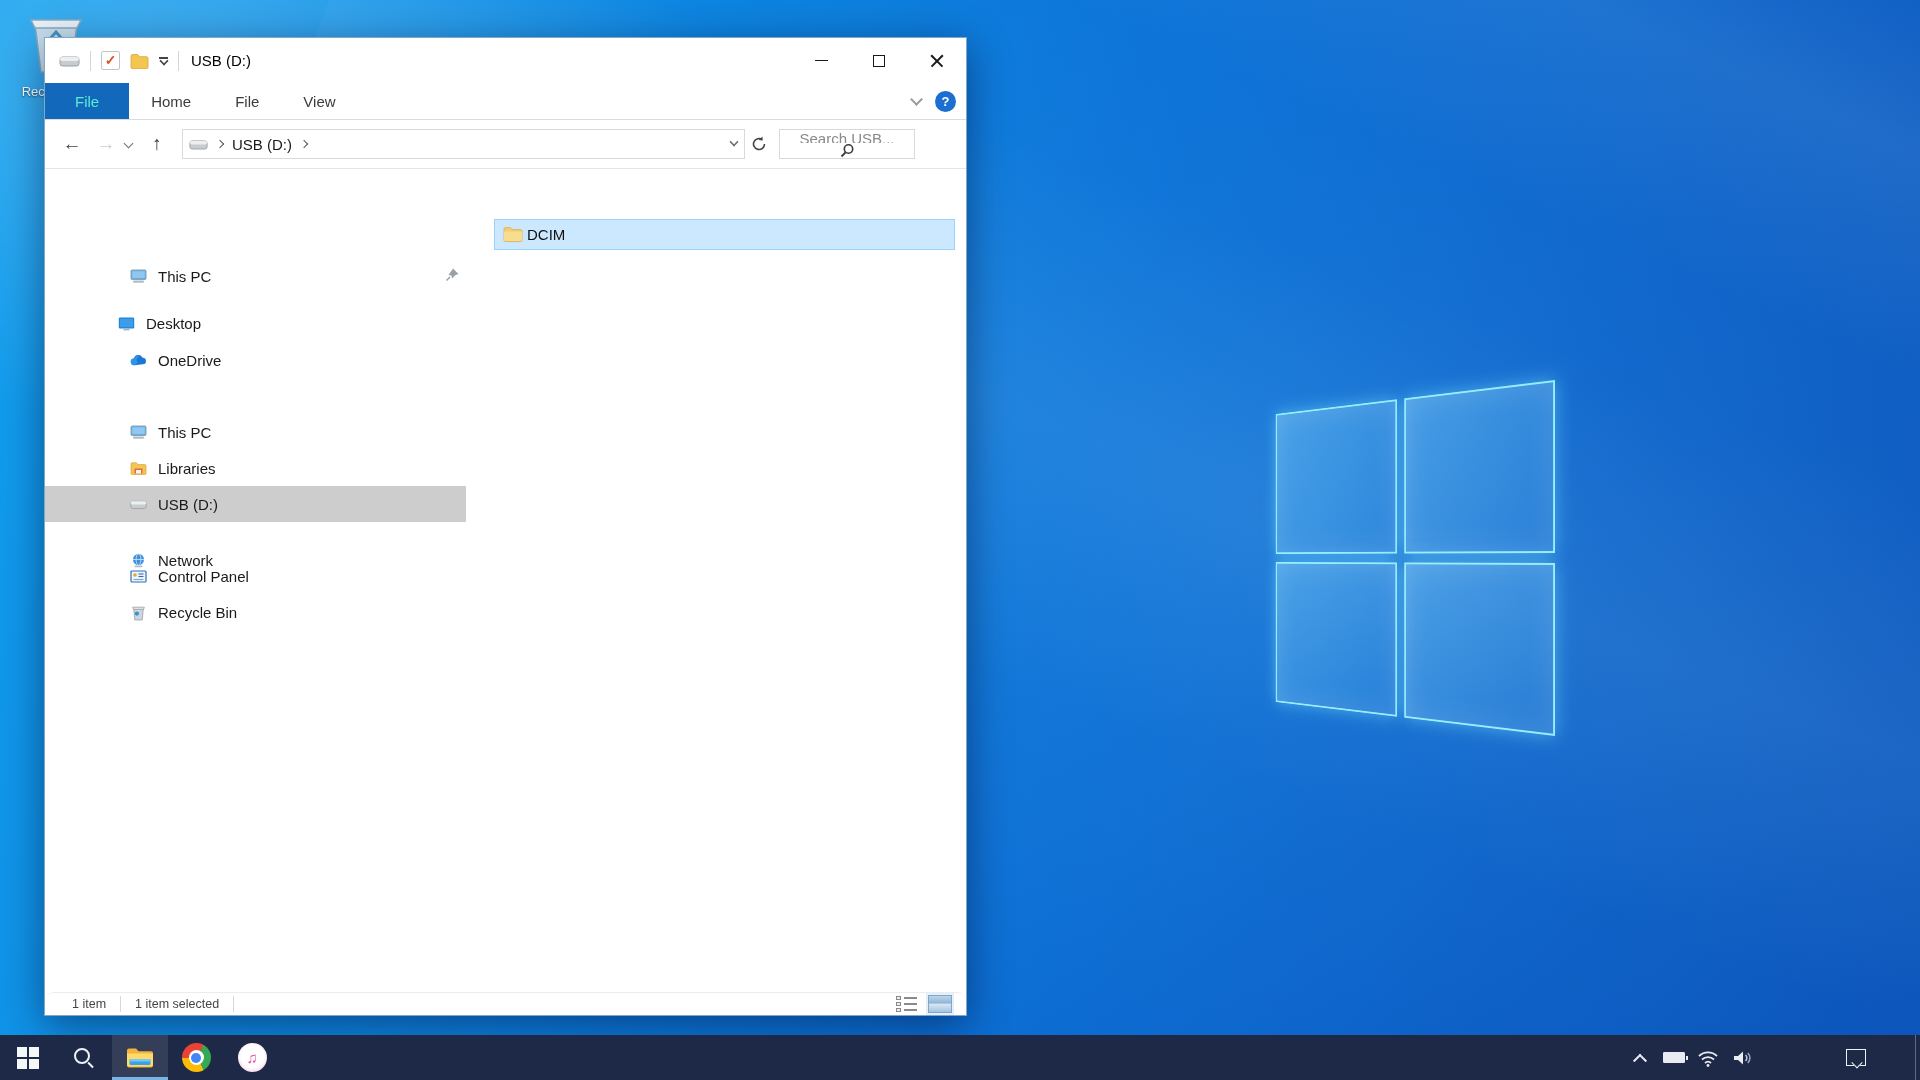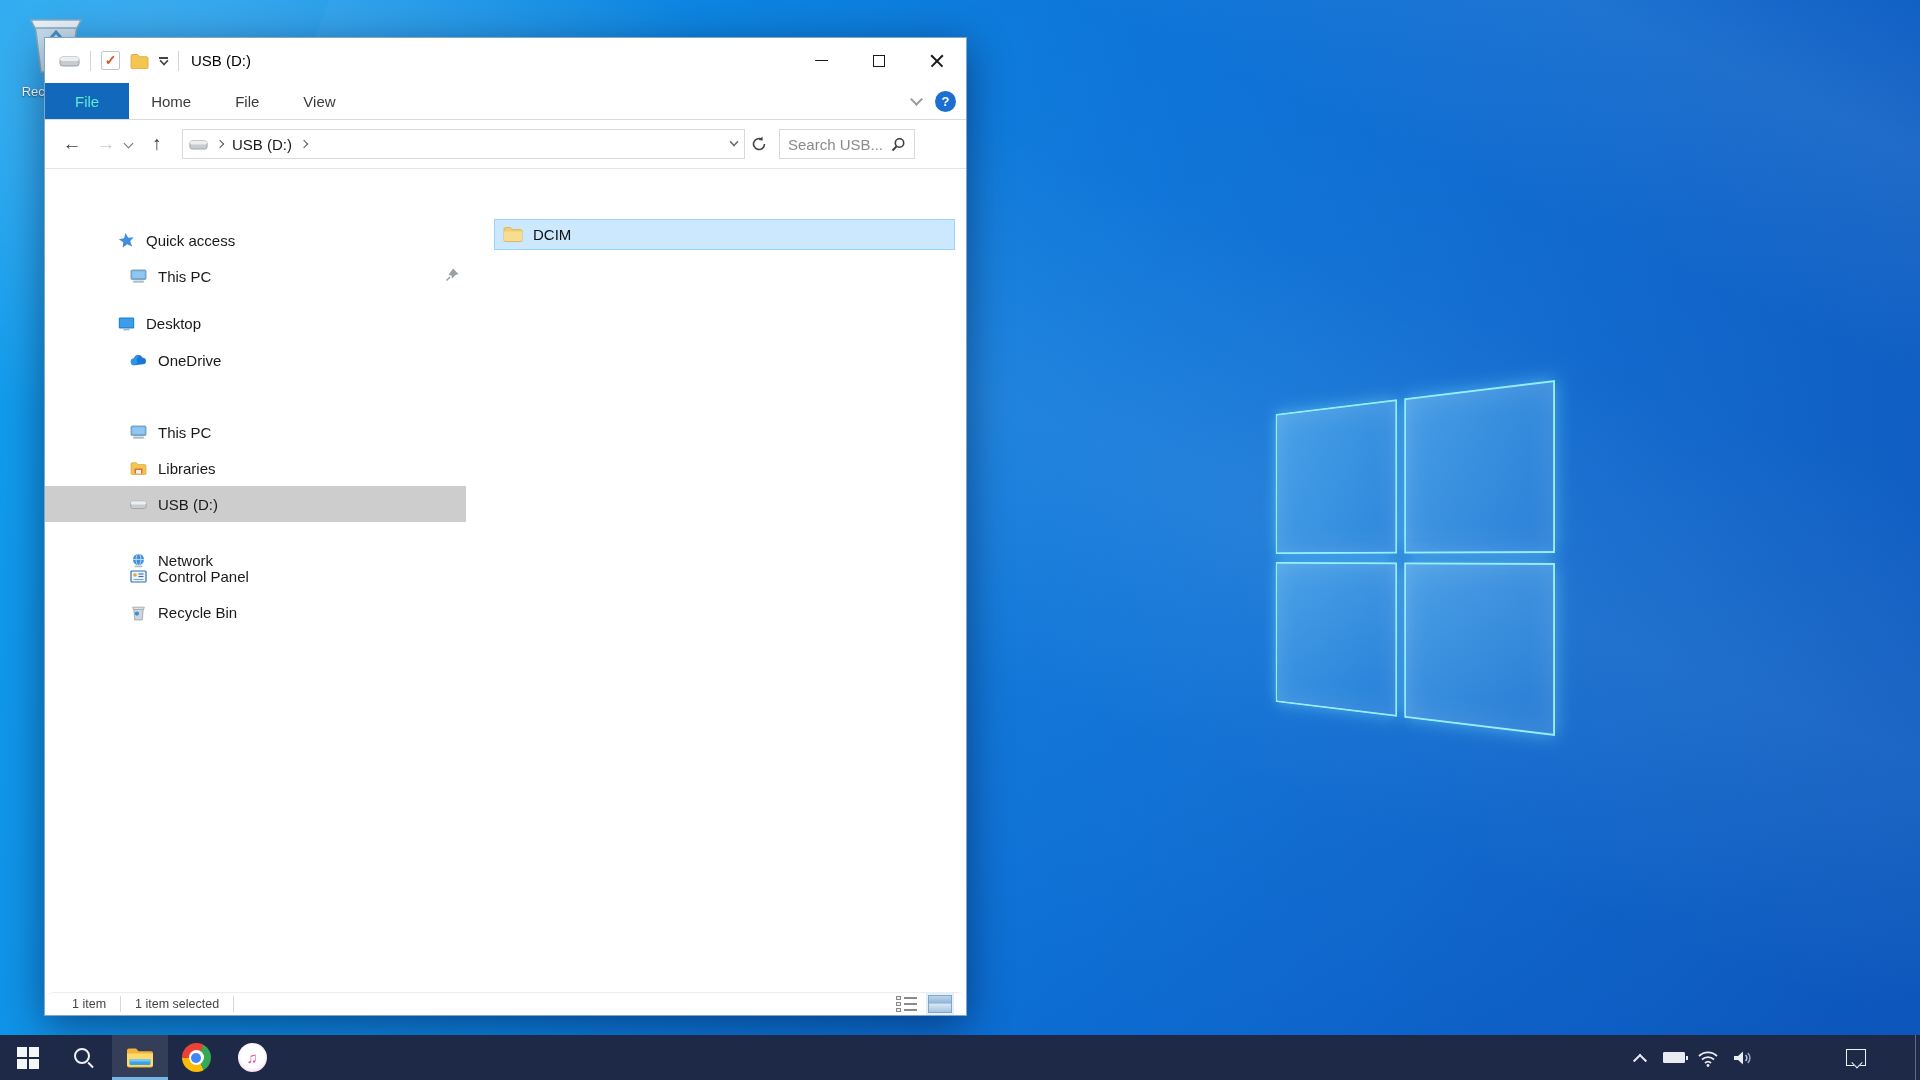--- a/index.html
+++ b/index.html
@@ -76,7 +76,7 @@
   #crumb-text { font-size:15px; color:#1a1a1a; }
   #addr-drop { margin-left:auto; }
   #refresh-btn { width:28px; height:30px; display:flex; align-items:center; justify-content:center; }
-  #searchbox { display:flex; align-items:center; height:30px; width:136px; margin-left:6px; border:1px solid #d9d9d9; background:#fff; padding:0 8px; }
+  #searchbox { display:flex; align-items:center; height:30px; width:136px; margin-left:6px; border:1px solid #d9d9d9; background:#fff; padding:0 8px;flex-direction:column; }
   #searchbox .ph { font-size:15px; color:#8a8a8a; flex:1; white-space:nowrap; overflow:hidden; }
 
   

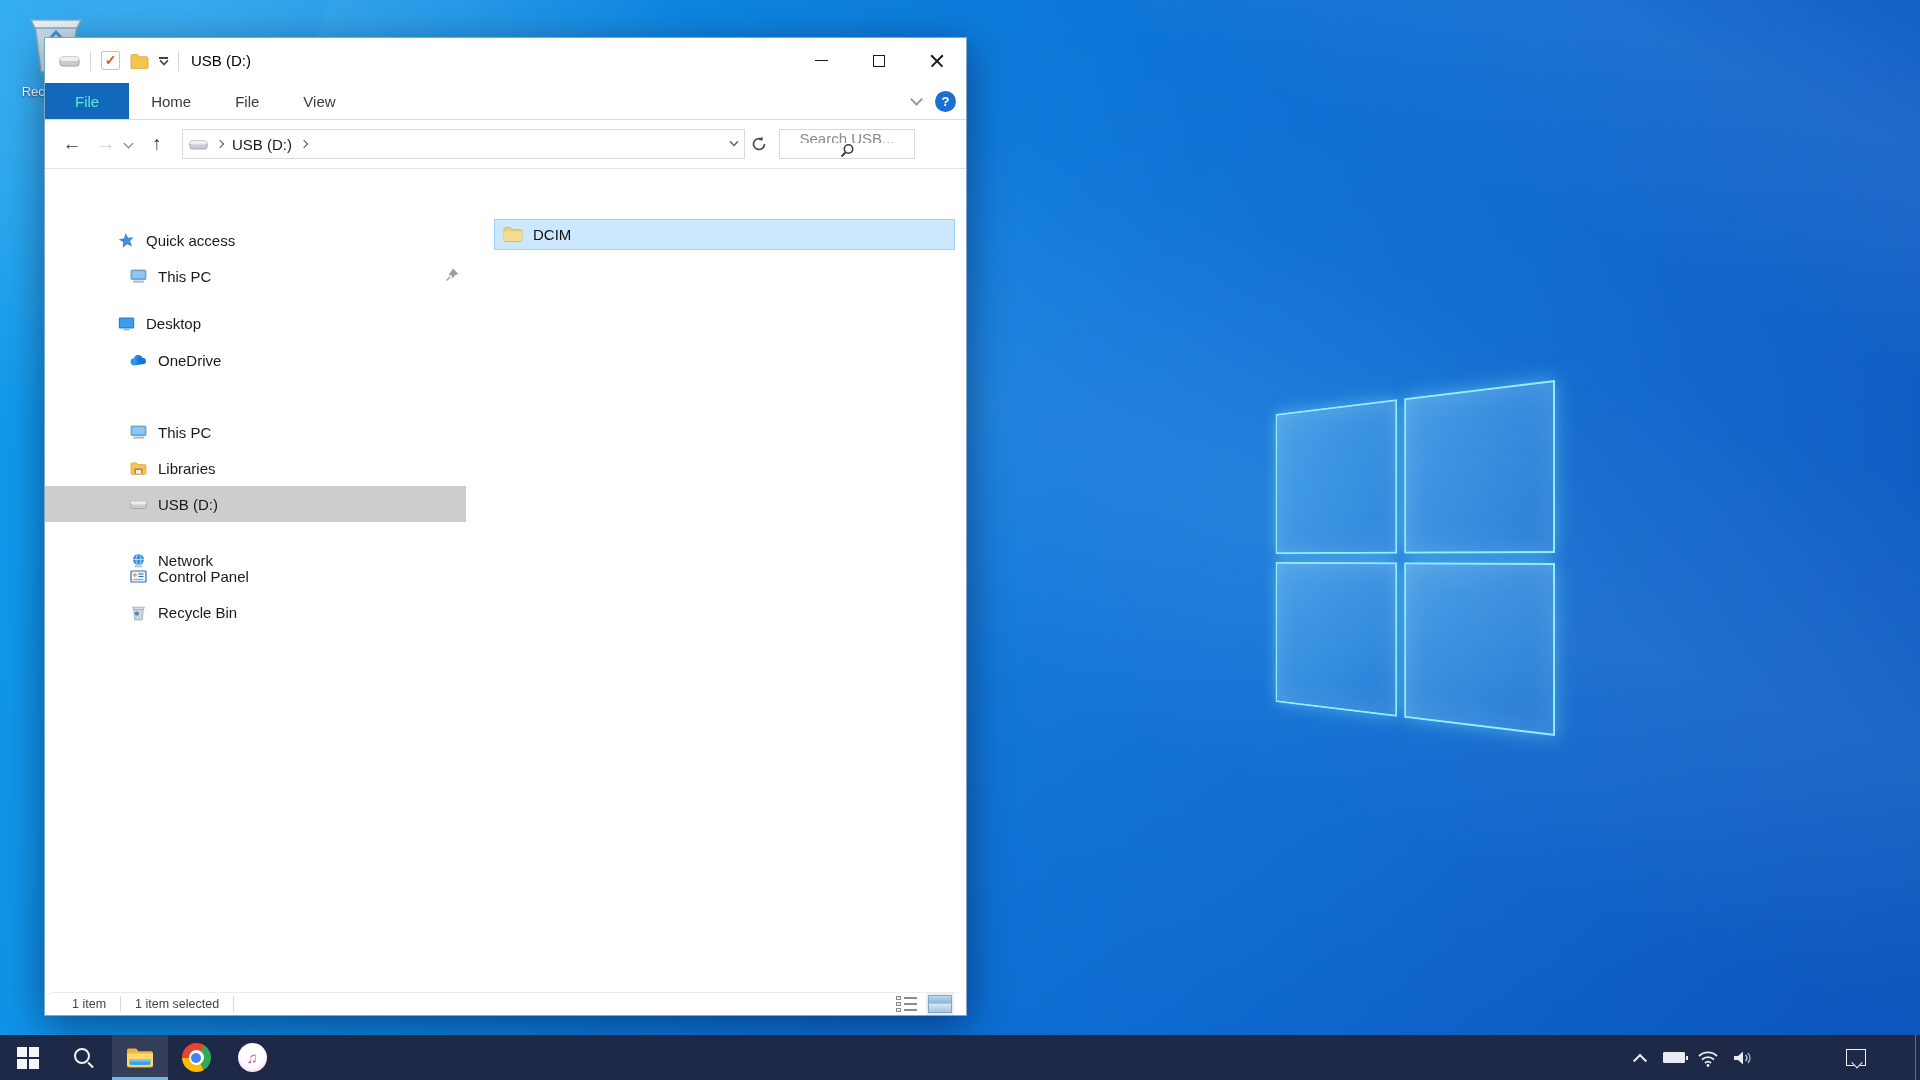--- a/index.html
+++ b/index.html
@@ -234,12 +234,6 @@
 
   <div id="mainarea">
 
-    <div class="srow lvl0" style="top:52px;">
-      <svg class="sicon" width="17" height="17" viewBox="0 0 17 17">
-        <path d="M8.5 1 L10.6 6 L16 6.3 L12 9.8 L13.3 15.2 L8.5 12.3 L3.7 15.2 L5 9.8 L1 6.3 L6.4 6 Z" fill="#3f8fdc" transform="rotate(-8 8.5 8.5)"></path>
-      </svg>
-      <span class="slabel">Quick access</span>
-    </div>
 
     <div class="srow lvl1" style="top:88px;">
       <svg class="sicon" width="17" height="15" viewBox="0 0 17 15">

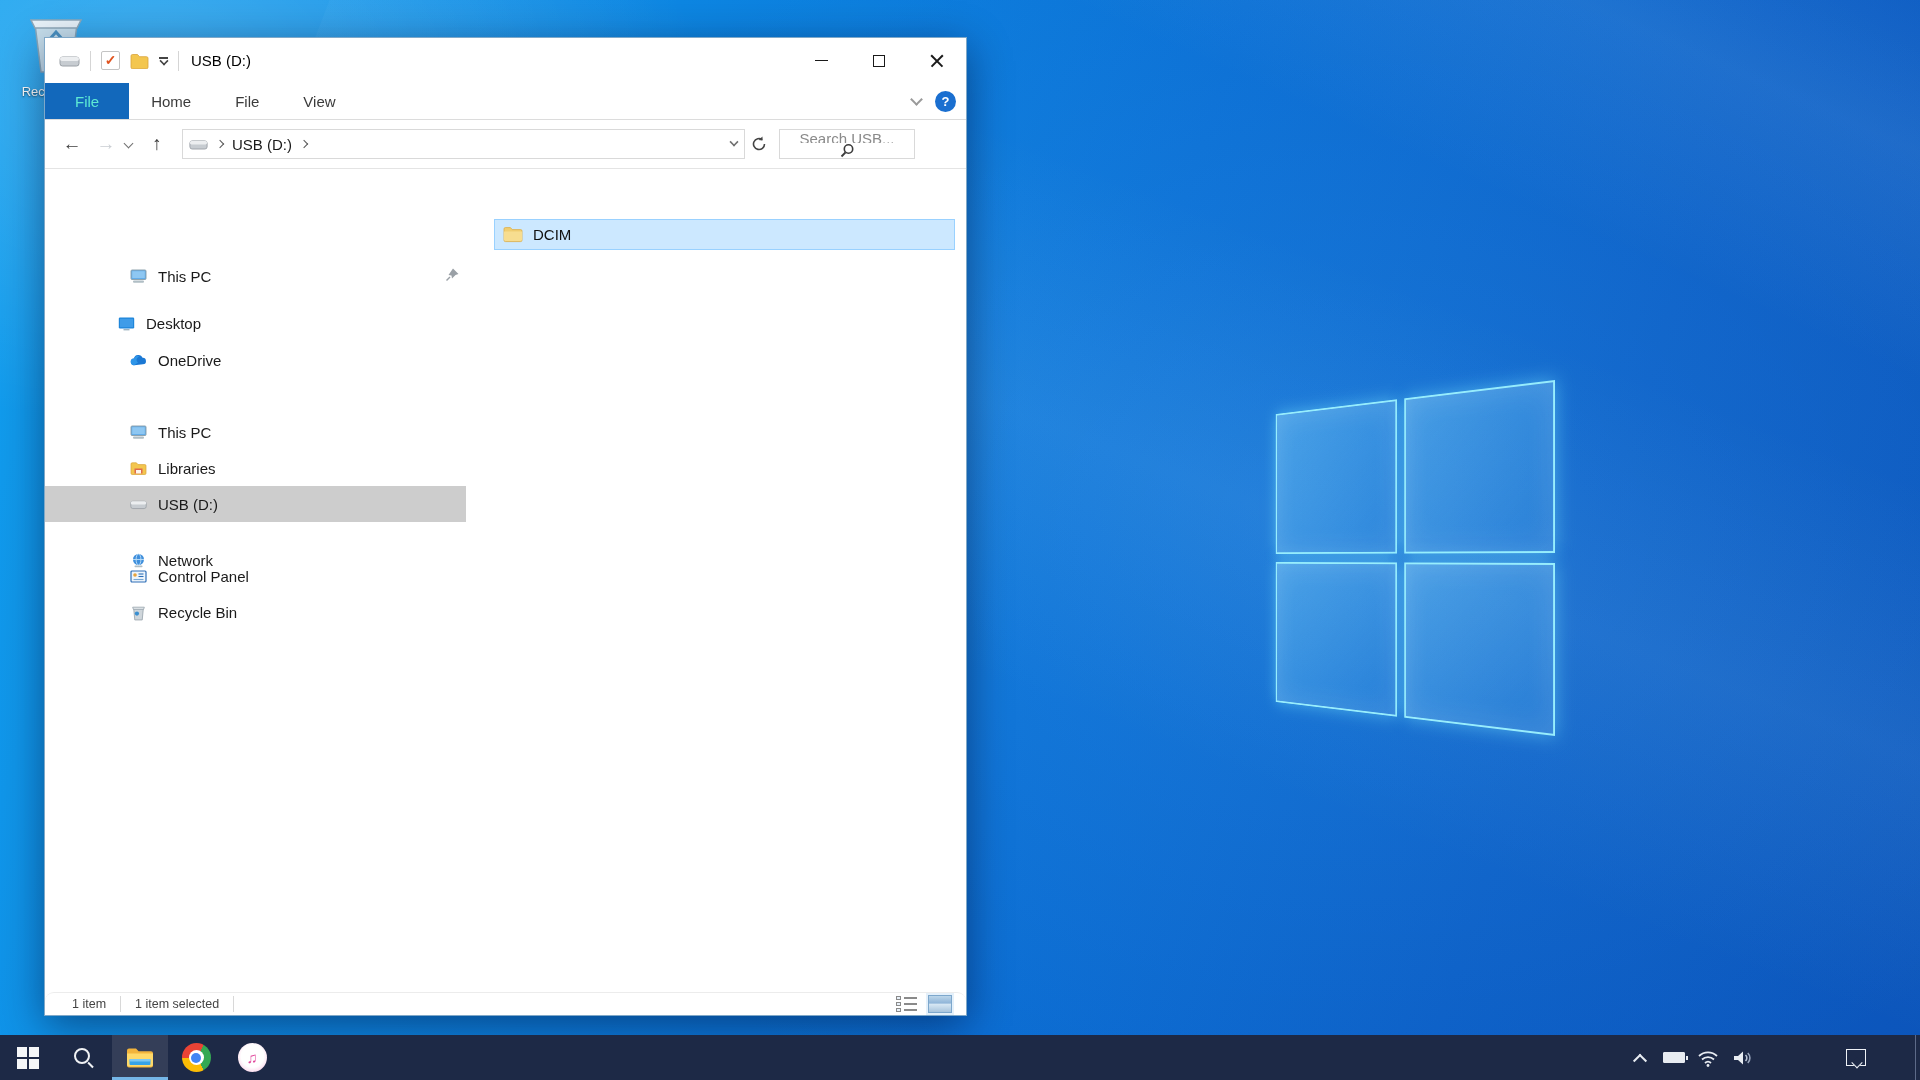--- a/index.html
+++ b/index.html
@@ -94,7 +94,7 @@
   
   .file-tile { position:absolute; left:449px; top:49px; width:461px; height:31px; background:#cce8ff; border:1px solid #99d1ff;
     display:flex; align-items:center; padding-left:8px; }
-  .file-tile .fname { font-size:15px; color:#111; margin-left:10px; }
+  .file-tile .fname { font-size:15px; color:#111; margin-left:4px; }
 
   
   #statusbar { position:absolute; left:0; bottom:0; width:100%; height:23px; background:#fff; border-top:1px solid #ececec;

